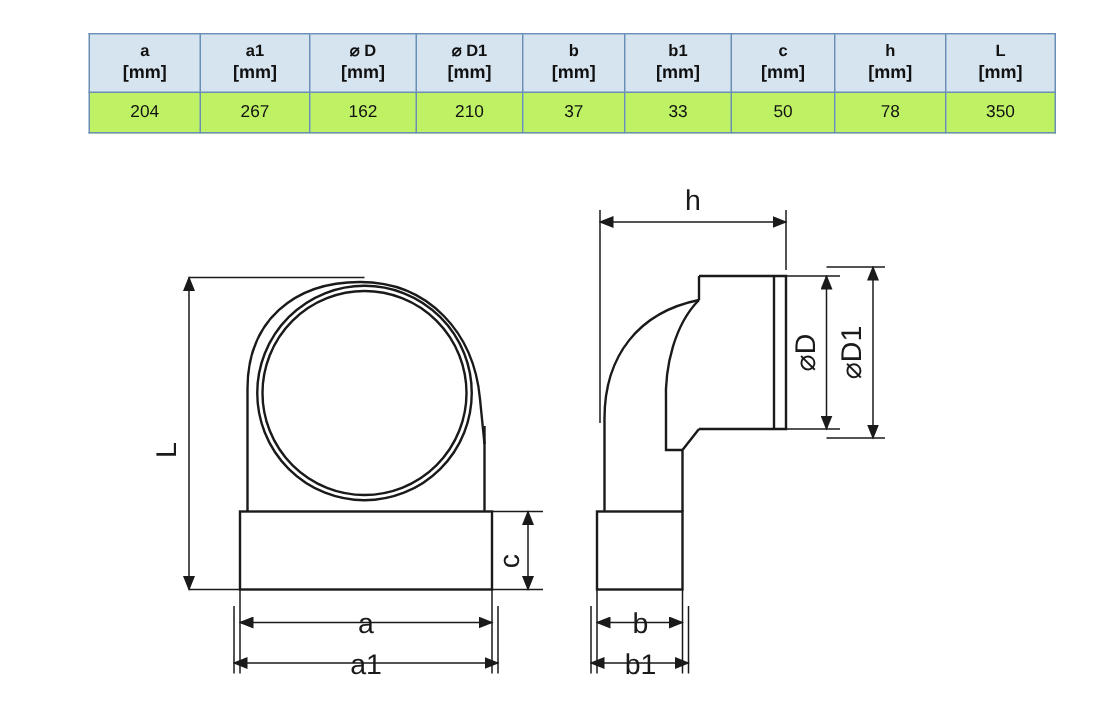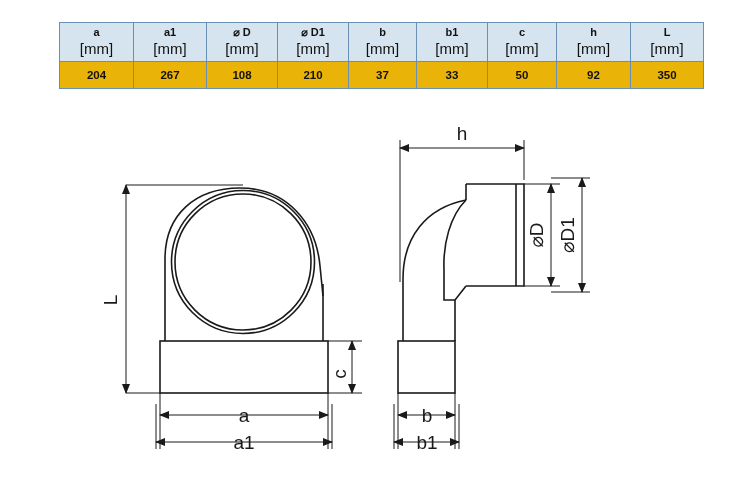--- a/index.html
+++ b/index.html
@@ -45,8 +45,8 @@
   }
   #spec-table .unit {
     display: block;
-    font-weight: normal;
-    font-size: 15px;
+    font-weight: bold;
+    font-size: 12px;
   }
 
   

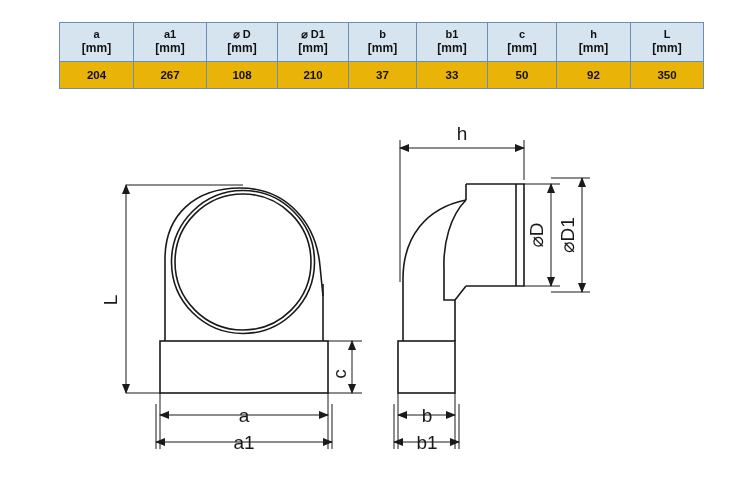--- a/index.html
+++ b/index.html
@@ -38,9 +38,9 @@
     line-height: 1.25;
   }
   #spec-table td {
-    background: #eab308;
+    background: #bef264;
     height: 26px;
-    font-weight: bold;
+    font-weight: normal;
     font-size: 11.5px;
   }
   #spec-table .unit {

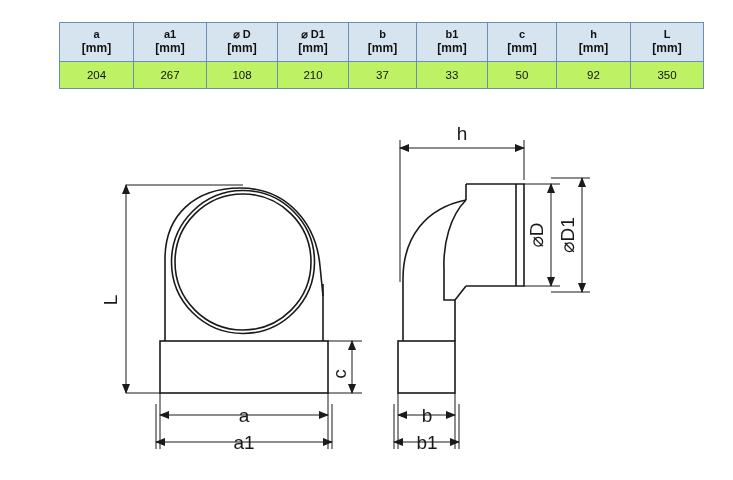--- a/index.html
+++ b/index.html
@@ -113,7 +113,7 @@
     <tr>
       <td>204</td>
       <td>267</td>
-      <td>108</td>
+      <td>162</td>
       <td>210</td>
       <td>37</td>
       <td>33</td>

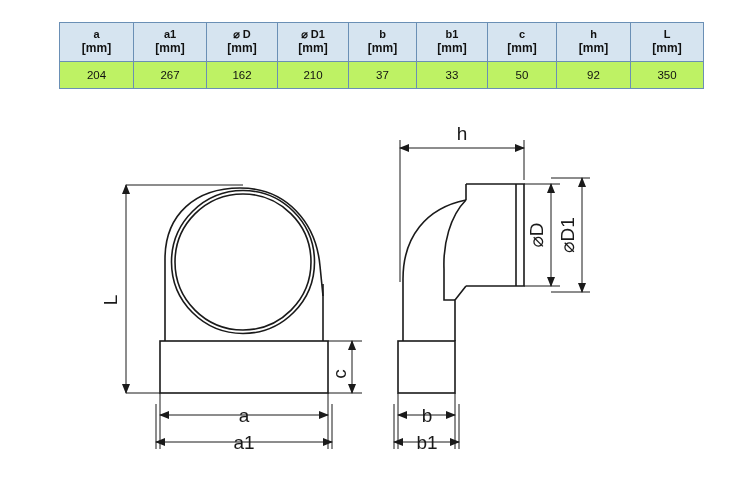--- a/index.html
+++ b/index.html
@@ -118,7 +118,7 @@
       <td>37</td>
       <td>33</td>
       <td>50</td>
-      <td>92</td>
+      <td>78</td>
       <td>350</td>
     </tr>
   </tbody>

